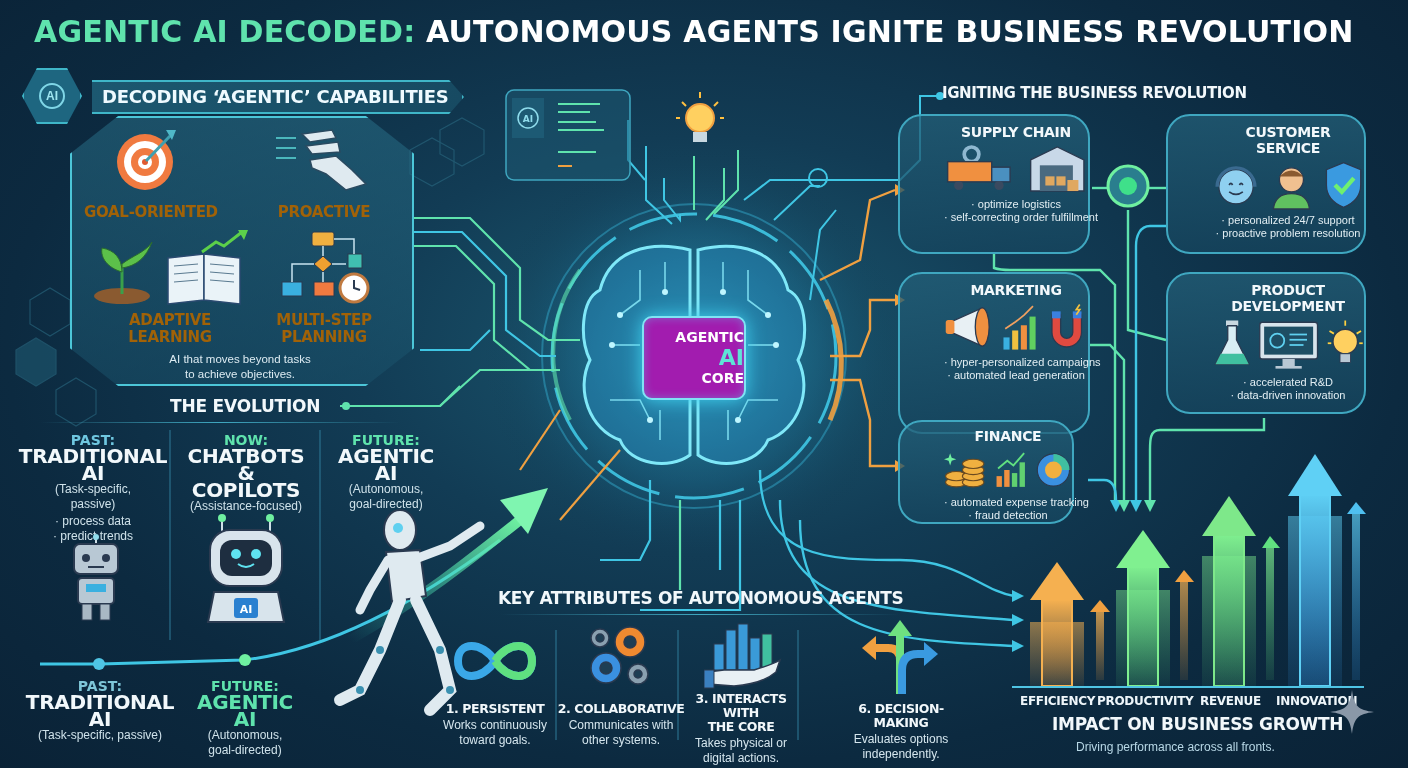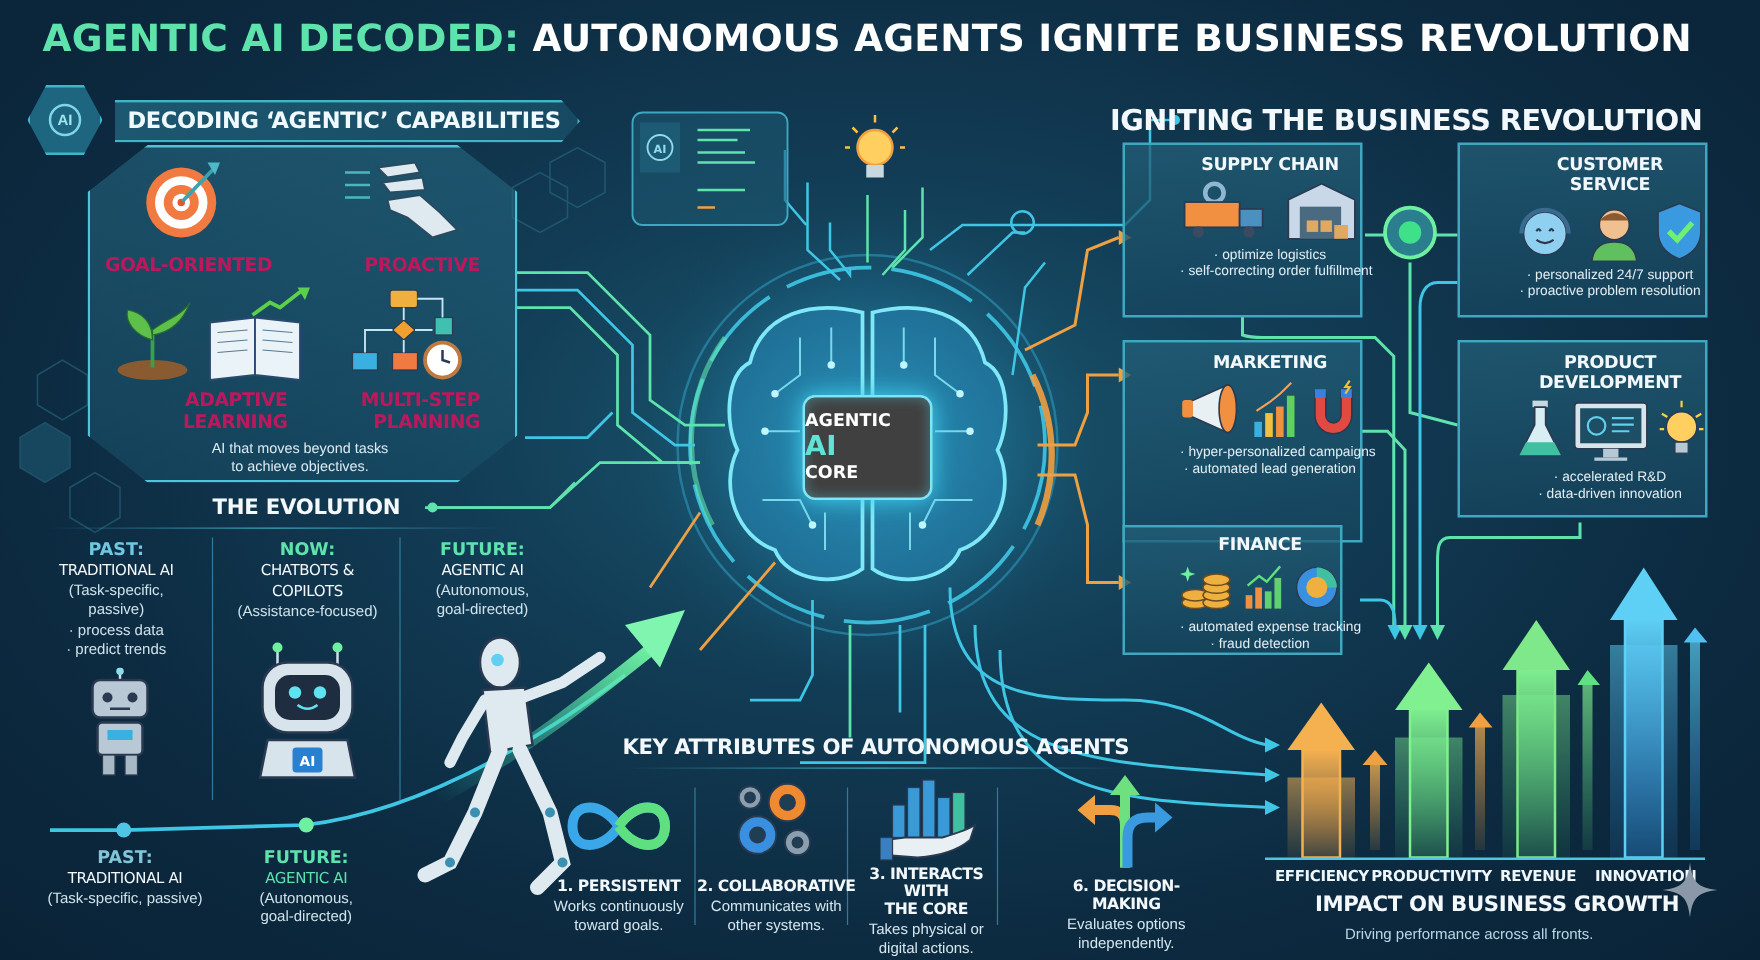--- a/index.html
+++ b/index.html
@@ -73,7 +73,7 @@
   .core-box .c2 { font-size: 22px; font-weight: 700; color: #5fe3d7; line-height: 24px; font-family: "DejaVu Sans", sans-serif; }
 
   
-  .biz-title { left: 888px; top: 84px; font-size: 23px; font-weight: 700; color: #f2f8fb; font-family: "DejaVu Sans", sans-serif; letter-spacing: -0.4px; white-space: nowrap; }
+  .biz-title { left: 942px; top: 84px; font-size: 15px; font-weight: 700; color: #f2f8fb; font-family: "DejaVu Sans", sans-serif; letter-spacing: -0.4px; white-space: nowrap; }
   .biz-card {
     border: 2px solid #3fa7c0; border-radius: 0;
     background: linear-gradient(180deg, rgba(35,95,120,0.75), rgba(22,70,95,0.75));

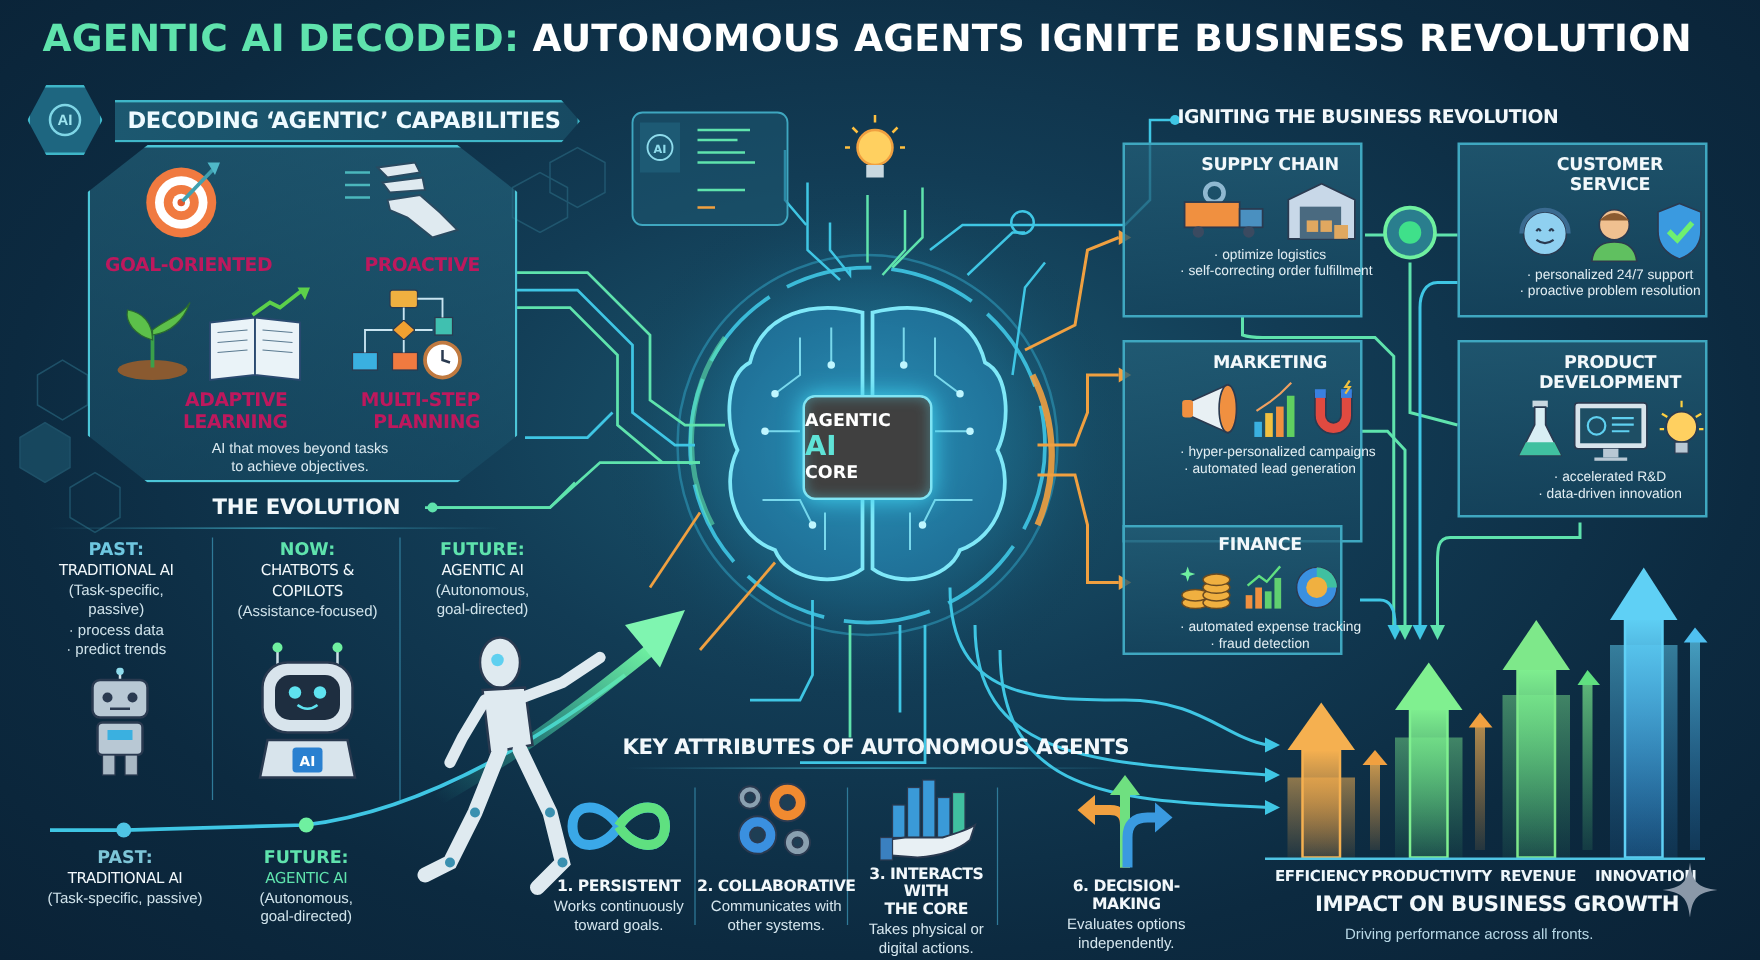--- a/index.html
+++ b/index.html
@@ -75,7 +75,7 @@
   
   .biz-title { left: 942px; top: 84px; font-size: 15px; font-weight: 700; color: #f2f8fb; font-family: "DejaVu Sans", sans-serif; letter-spacing: -0.4px; white-space: nowrap; }
   .biz-card {
-    border: 2px solid #3fa7c0; border-radius: 0;
+    border: 2px solid #3fa7c0; border-radius: 24px;
     background: linear-gradient(180deg, rgba(35,95,120,0.75), rgba(22,70,95,0.75));
     text-align: center;
     padding-left: 44px;

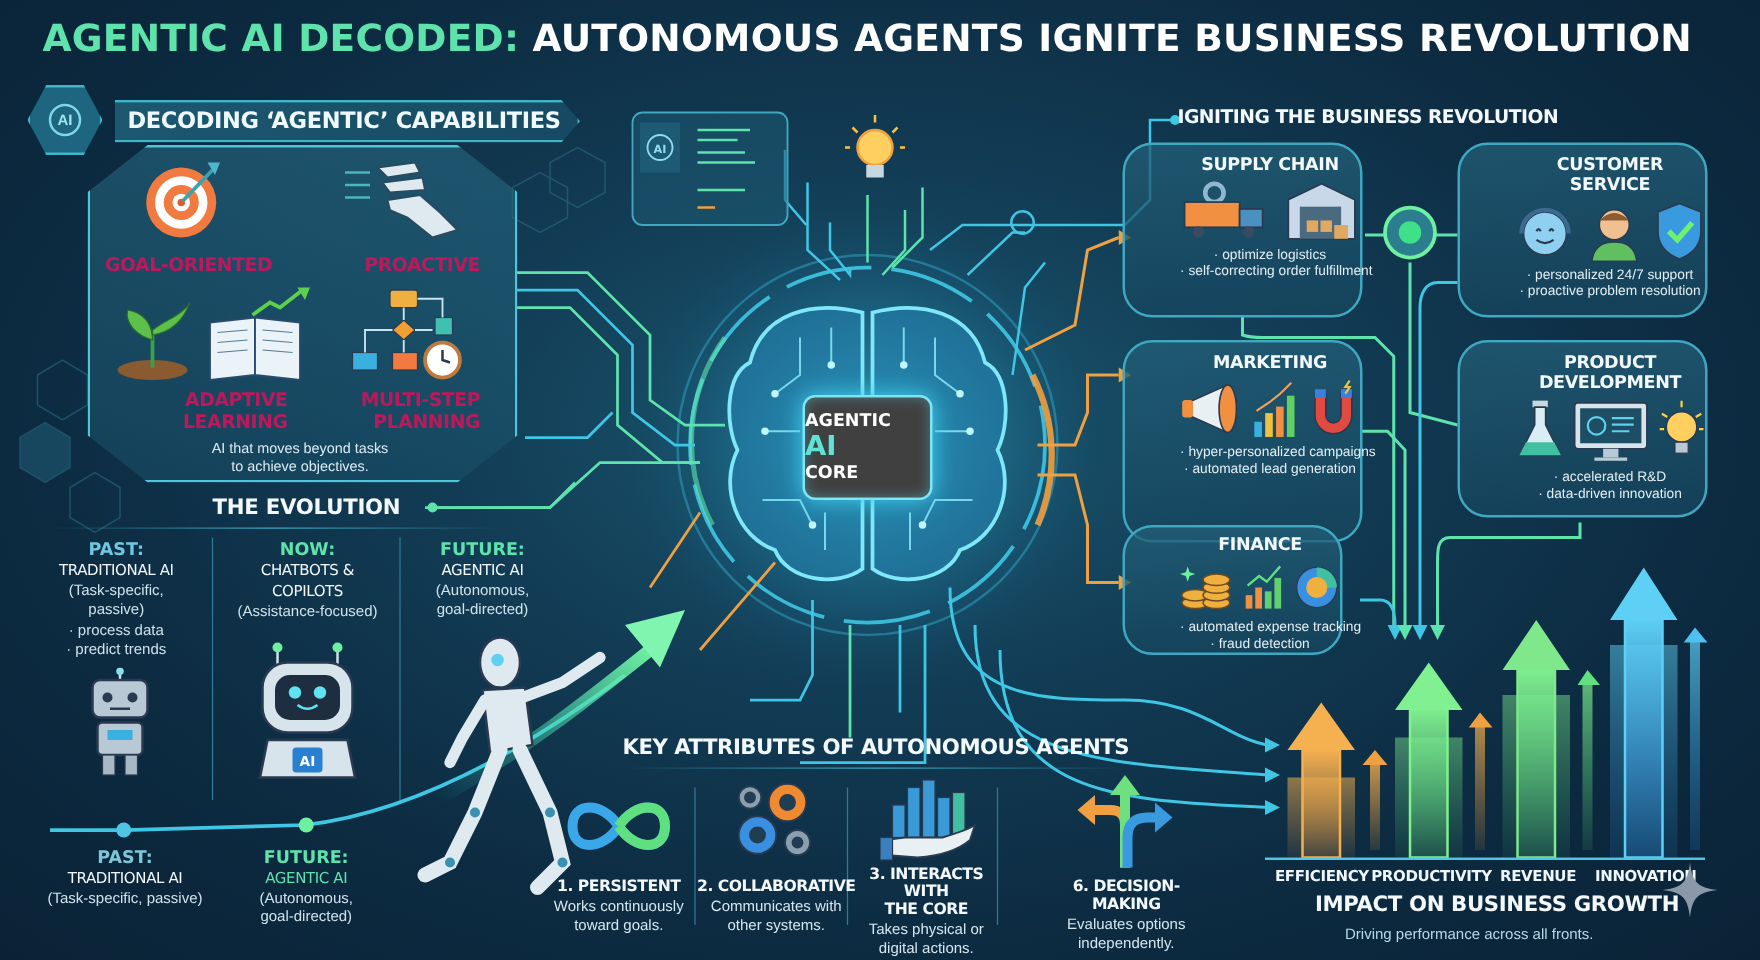--- a/index.html
+++ b/index.html
@@ -51,7 +51,7 @@
     border: 2px solid #4cc6d8;
     clip-path: polygon(14% 0, 86% 0, 100% 14%, 100% 86%, 86% 100%, 14% 100%, 0 86%, 0 14%);
   }
-  .cap-label { font-size: 15px; font-weight: 700; color: #be185d; text-align: right; white-space: nowrap; font-family: "DejaVu Sans", sans-serif; letter-spacing: -0.3px; line-height: 17px; }
+  .cap-label { font-size: 15px; font-weight: 700; color: #a16207; text-align: center; white-space: nowrap; font-family: "DejaVu Sans", sans-serif; letter-spacing: -0.3px; line-height: 17px; }
   .cap-desc { left: 150px; top: 352px; width: 180px; text-align: center; font-size: 11.5px; color: #dcebf2; line-height: 15px; }
 
   

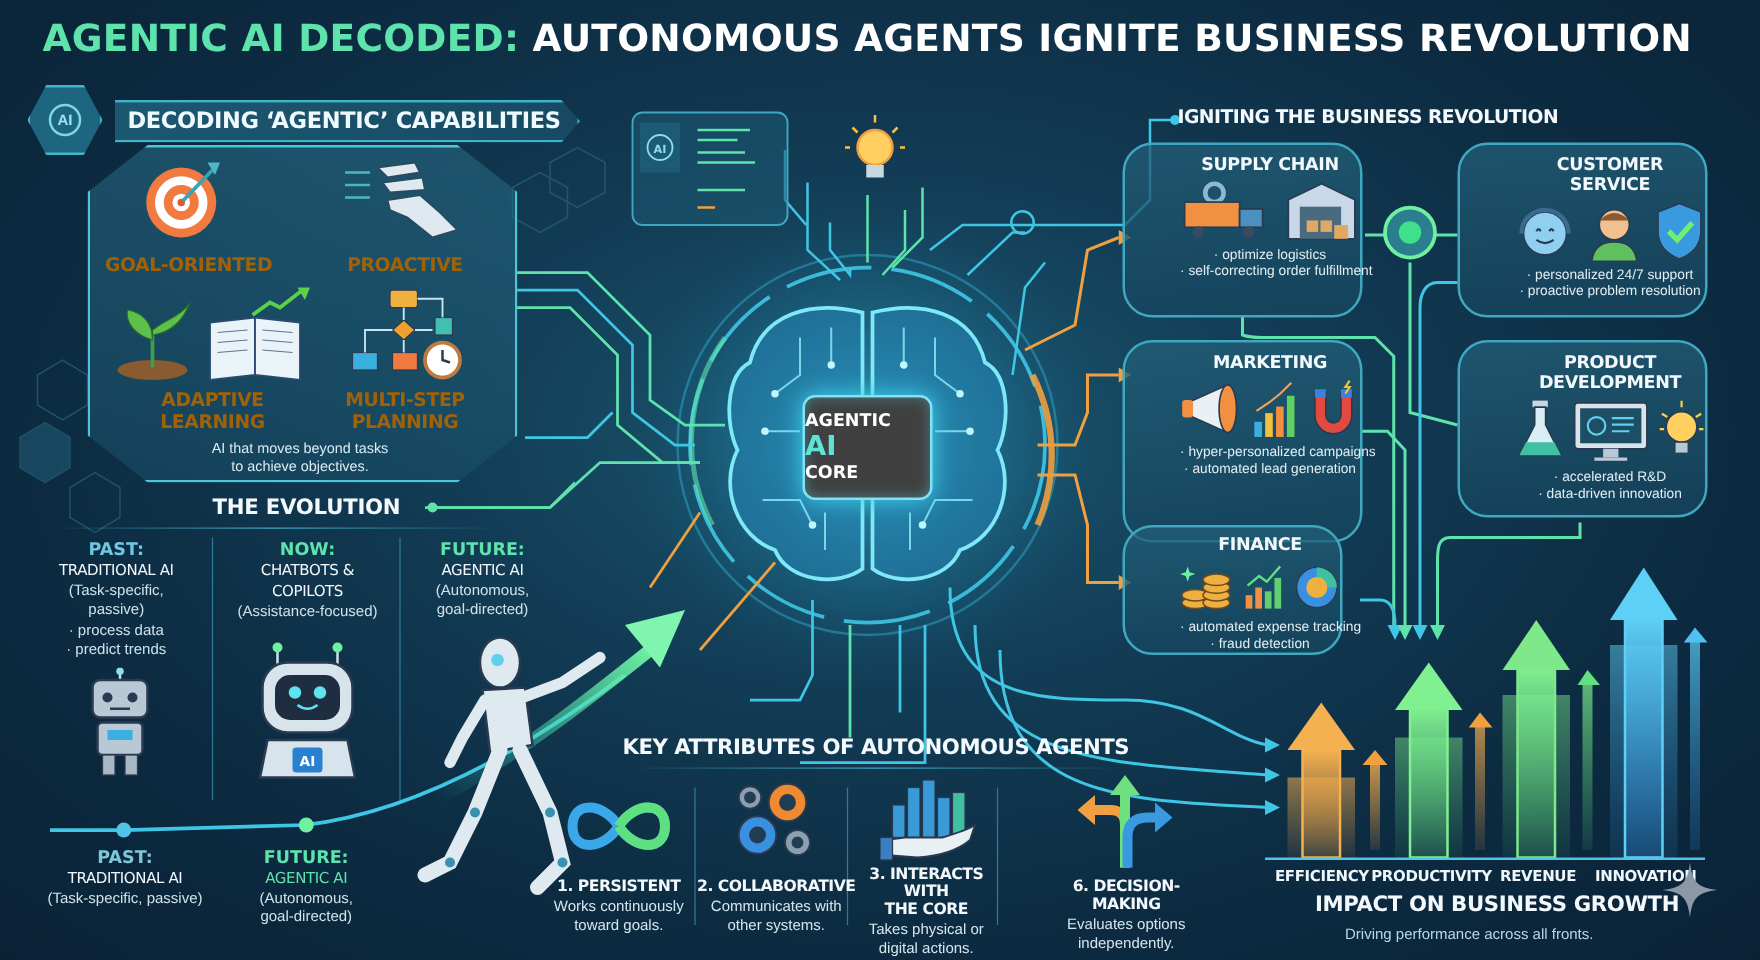--- a/index.html
+++ b/index.html
@@ -65,9 +65,9 @@
   
   .core-box {
     left: 642px; top: 316px; width: 104px; height: 84px;
-    background: #404040; border: 2px solid #7fe4f4; border-radius: 10px;
+    background: #a21caf; border: 2px solid #7fe4f4; border-radius: 10px;
     box-shadow: 0 0 18px #3fd0ee, inset 0 0 10px rgba(90,220,240,0.4);
-    display: flex; flex-direction: column; align-items: flex-start; justify-content: center;
+    display: flex; flex-direction: column; align-items: flex-end; justify-content: center;
   }
   .core-box .c1, .core-box .c3 { font-size: 14px; font-weight: 700; color: #fff; font-family: "DejaVu Sans", sans-serif; line-height: 17px; }
   .core-box .c2 { font-size: 22px; font-weight: 700; color: #5fe3d7; line-height: 24px; font-family: "DejaVu Sans", sans-serif; }

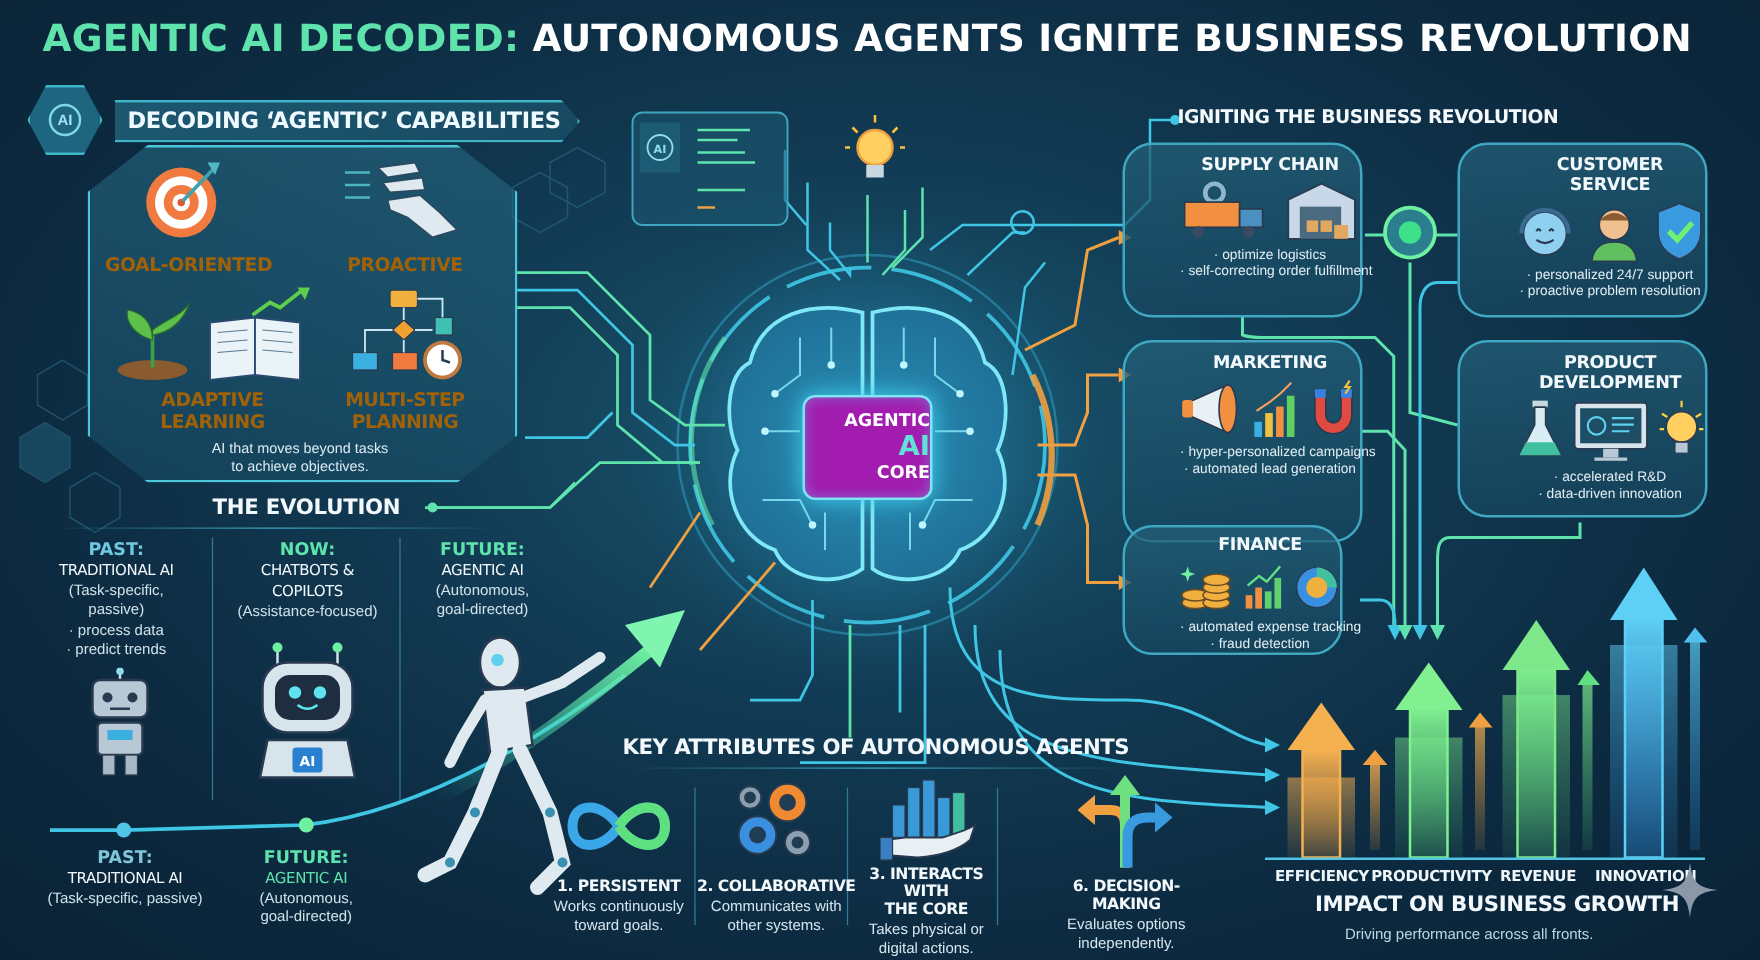--- a/index.html
+++ b/index.html
@@ -59,7 +59,7 @@
   .evo-line { left: 40px; top: 422px; width: 360px; height: 1px; background: linear-gradient(90deg, transparent, #3fa7c0, transparent); }
   .evo-col { text-align: center; }
   .evo-when { font-size: 14px; font-weight: 700; line-height: 16px; font-family: "DejaVu Sans", sans-serif; }
-  .evo-name { font-size: 12px; font-weight: 400; color: #f2f8fb; line-height: 17px; font-family: "DejaVu Sans", sans-serif; letter-spacing: -0.3px; }
+  .evo-name { font-size: 20px; font-weight: 700; color: #f2f8fb; line-height: 17px; font-family: "DejaVu Sans", sans-serif; letter-spacing: -0.3px; }
   .evo-sub { font-size: 12px; color: #cfe2ea; line-height: 15px; }
 
   

